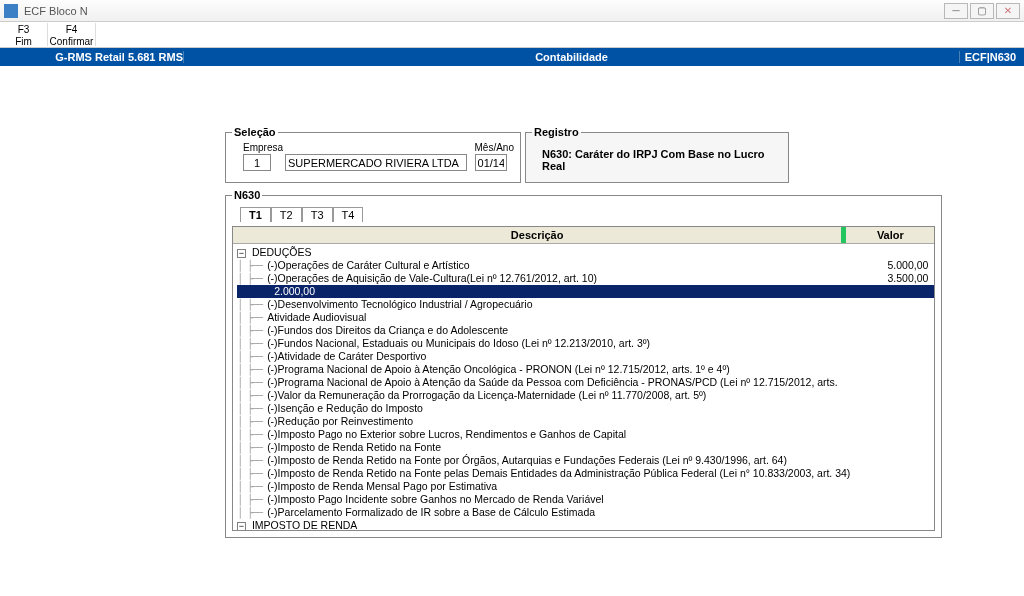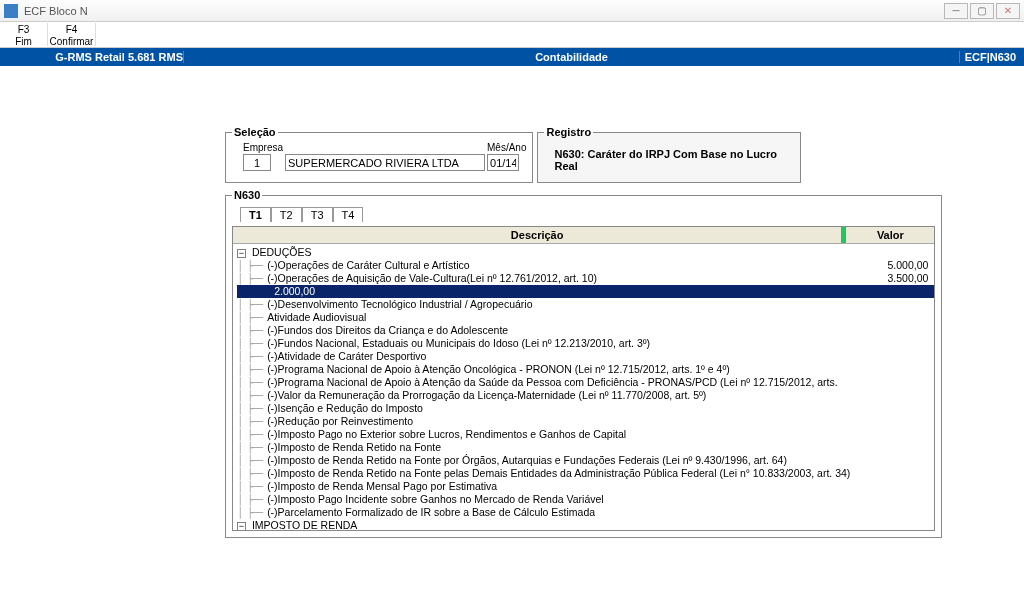--- a/index.html
+++ b/index.html
@@ -34,7 +34,7 @@
   .sel-col label { font-size: 10px; margin-bottom: 1px; }
   .sel-col input { height: 17px; font-size: 11px; border: 1px solid #888; background: #fff; padding: 0 2px; }
   .inp-emp { width: 28px; text-align: center; }
-  .inp-nome { width: 200px; }
+  .inp-nome { width: 182px; }
   .inp-mes { width: 32px; text-align: center; }
   
   .reg { width: 264px; background: #f6f6f6; }

